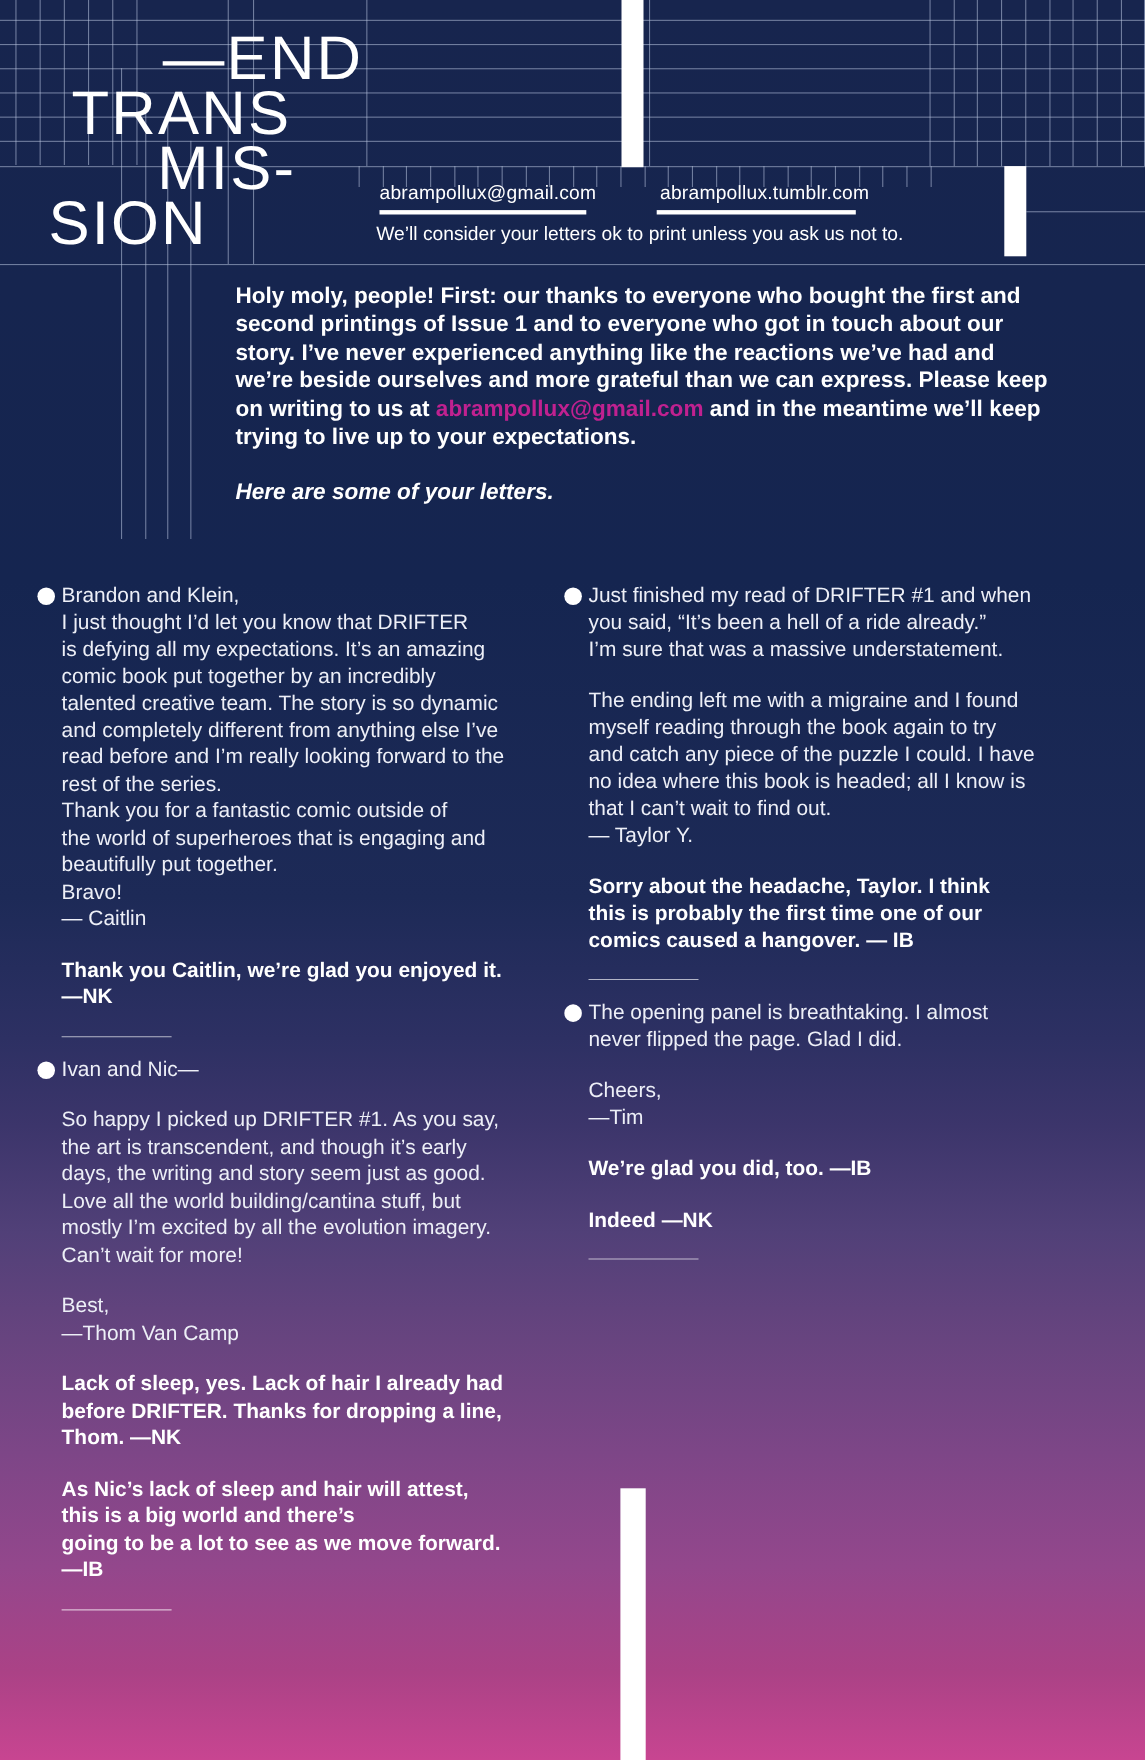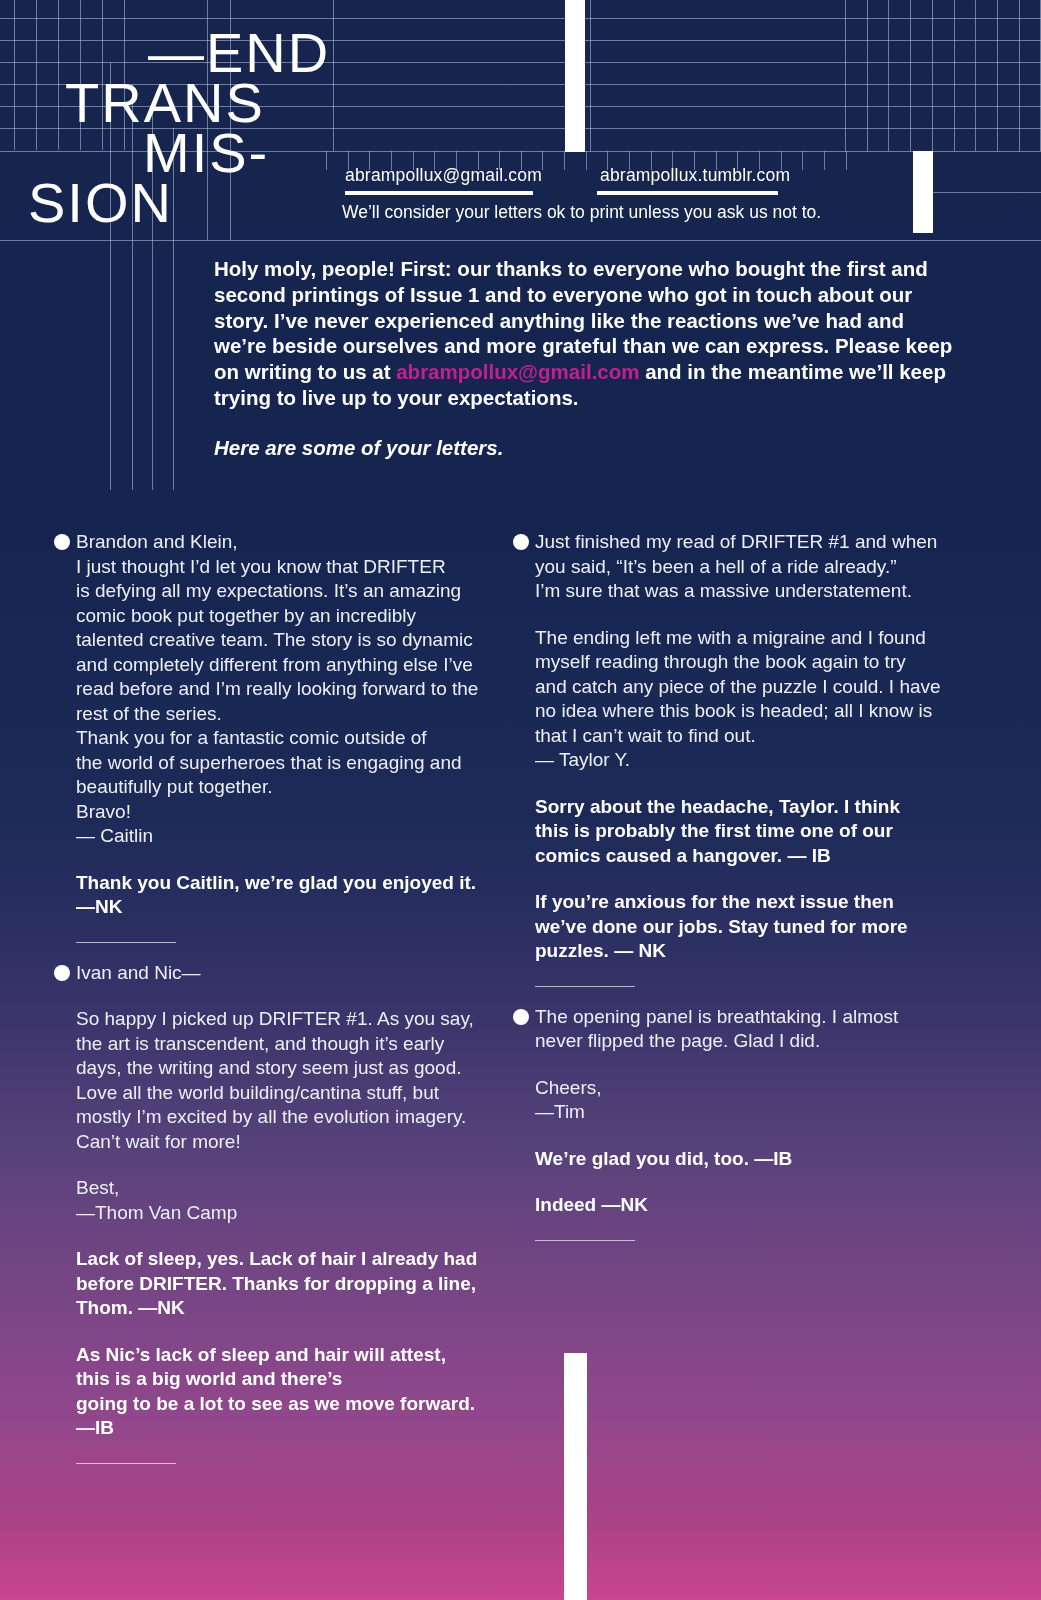--- a/index.html
+++ b/index.html
@@ -22,7 +22,7 @@
   .title .t0 { margin-left:148px; }
   .title .t1 { margin-left:65px; }
   .title .t2 { margin-left:143px; }
-  .title .t3 { margin-left:28px; }
+  .title .t3 { margin-left:44px; }
 
   .contact { position:absolute; color:#ffffff; font-size:17.5px; letter-spacing:0.2px; }
   #email-gmail  { left:345px; top:165px; }

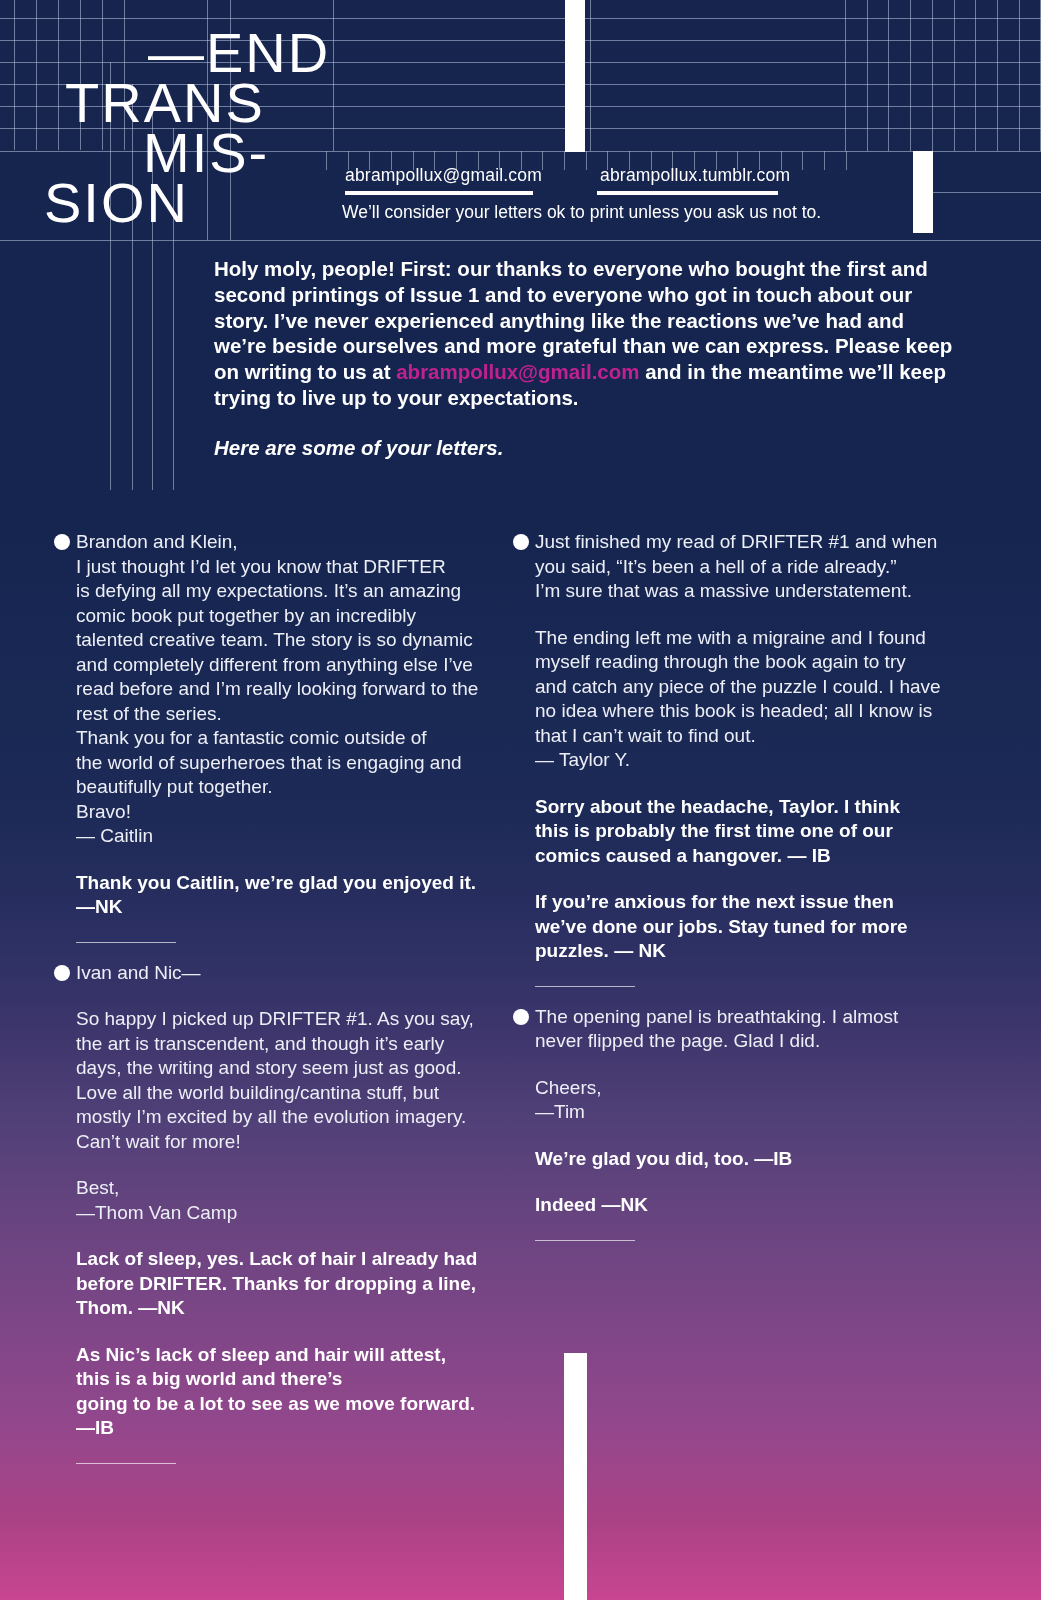--- a/index.html
+++ b/index.html
@@ -42,7 +42,7 @@
   
   .col { position:absolute; top:530px; width:424px; color:#edeff7;
          font-size:19px; line-height:24.5px; }
-  #col-left  { left:76px; }
+  #col-left  { left:56px; }
   #col-right { left:535px; }
   .block { position:relative; margin:0 0 22px 0; white-space:pre-line; }
   .block.reply { font-weight:bold; color:#ffffff; }

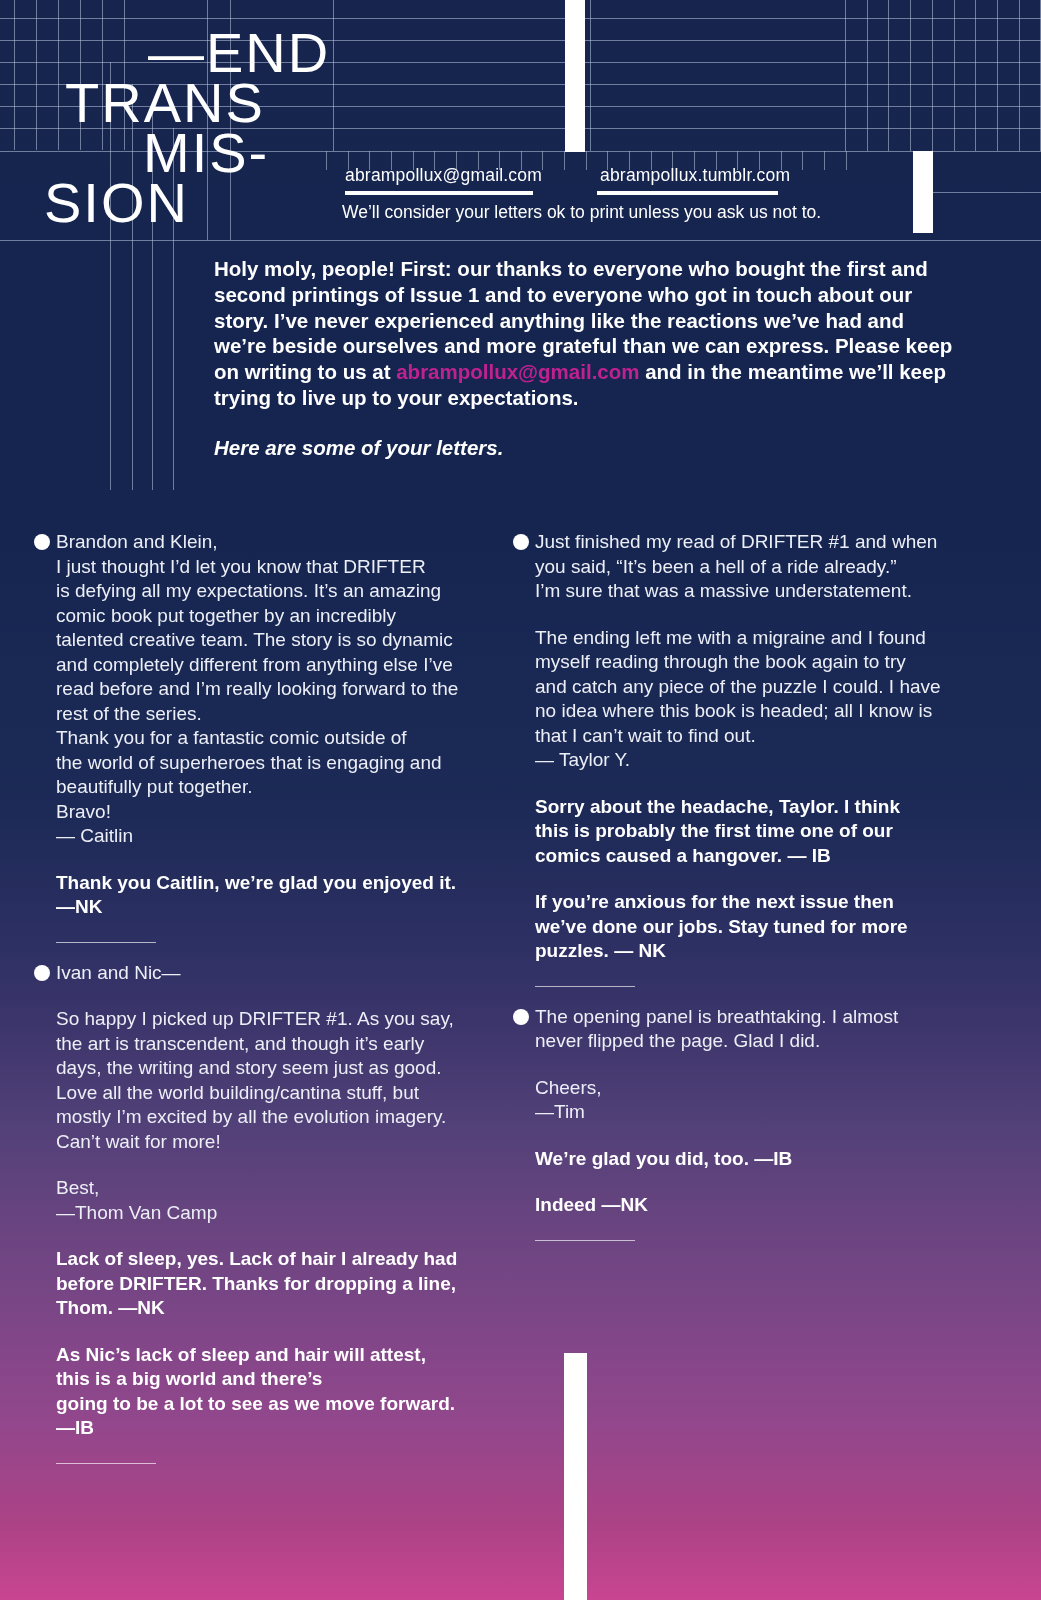--- a/index.html
+++ b/index.html
@@ -186,9 +186,6 @@
       <div class="block reply"><span>Sorry about the headache, Taylor. I think
 this is probably the first time one of our
 comics caused a hangover. — IB</span></div>
-      <div class="block reply"><span>If you’re anxious for the next issue then
-we’ve done our jobs. Stay tuned for more
-puzzles. — NK</span></div>
       <div class="divider"></div>
       <div class="block"><span class="bullet"></span><span>The opening panel is breathtaking. I almost
 never flipped the page. Glad I did.</span></div>

